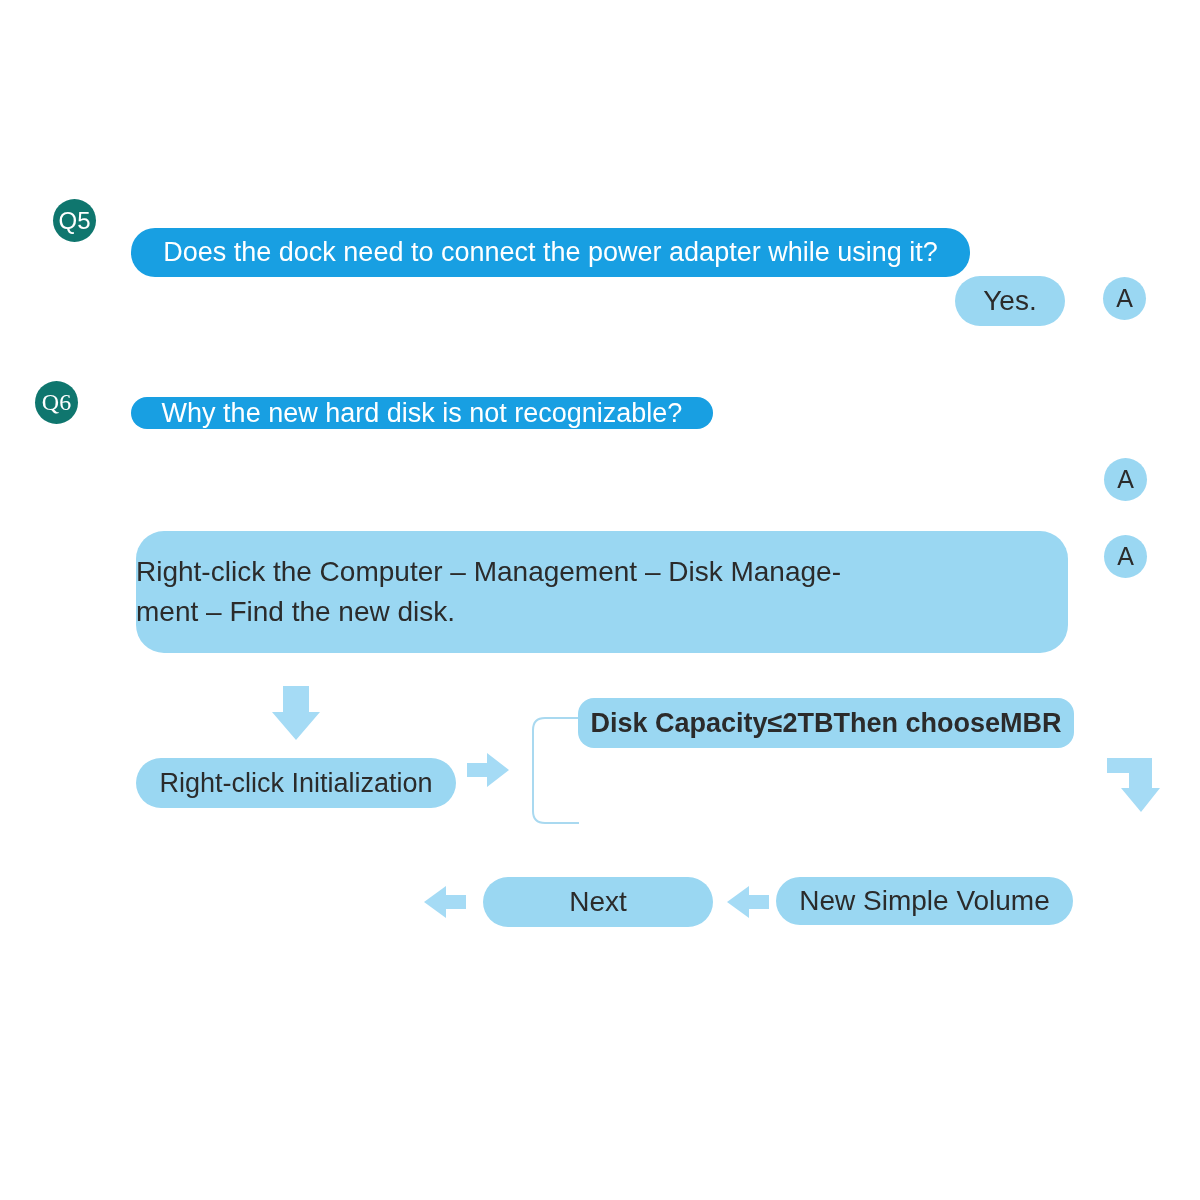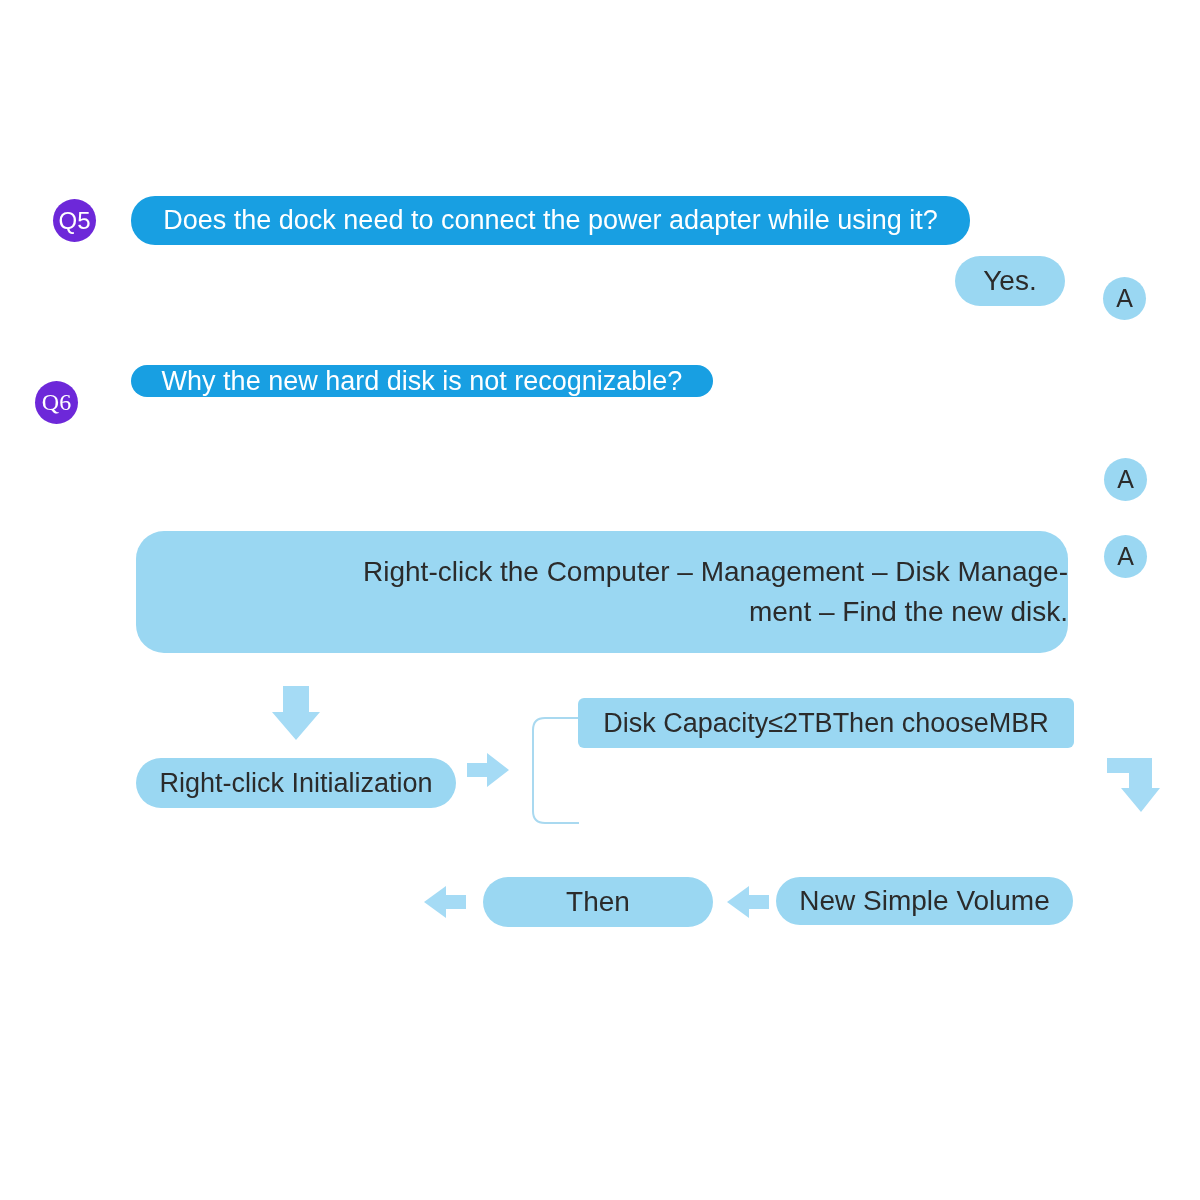--- a/index.html
+++ b/index.html
@@ -12,7 +12,7 @@
     display:flex;align-items:center;justify-content:center;
     width:43px;height:43px;border-radius:50%;font-size:24px;
   }
-  .badge.q{background:#6d28d9;color:#ffffff;}
+  .badge.q{background:#0f766e;color:#ffffff;}
   .badge.a{background:#9ad7f2;color:#2b2b2b;font-size:25px;}
   .qbubble{
     background:#189fe2;color:#ffffff;border-radius:24px;

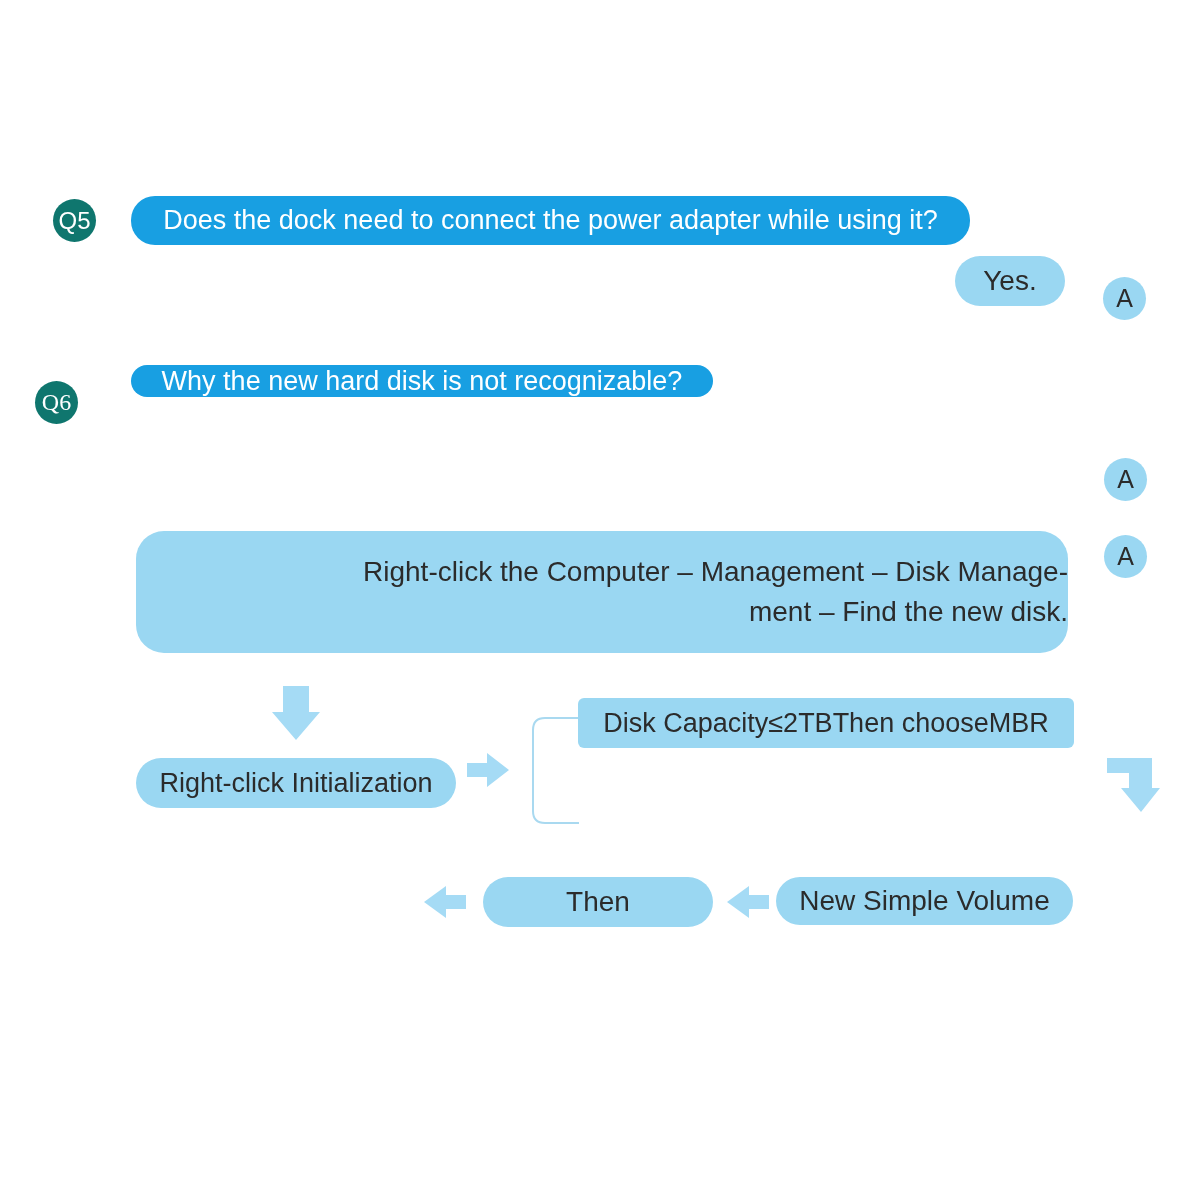--- a/index.html
+++ b/index.html
@@ -17,7 +17,7 @@
   .qbubble{
     background:#189fe2;color:#ffffff;border-radius:24px;
     display:flex;align-items:center;justify-content:center;
-    font-size:27px;white-space:nowrap;
+    font-size:27px;white-space:nowrap;margin-top:32px;
   }
   .lightbox{
     background:#9ad7f2;color:#2b2b2b;

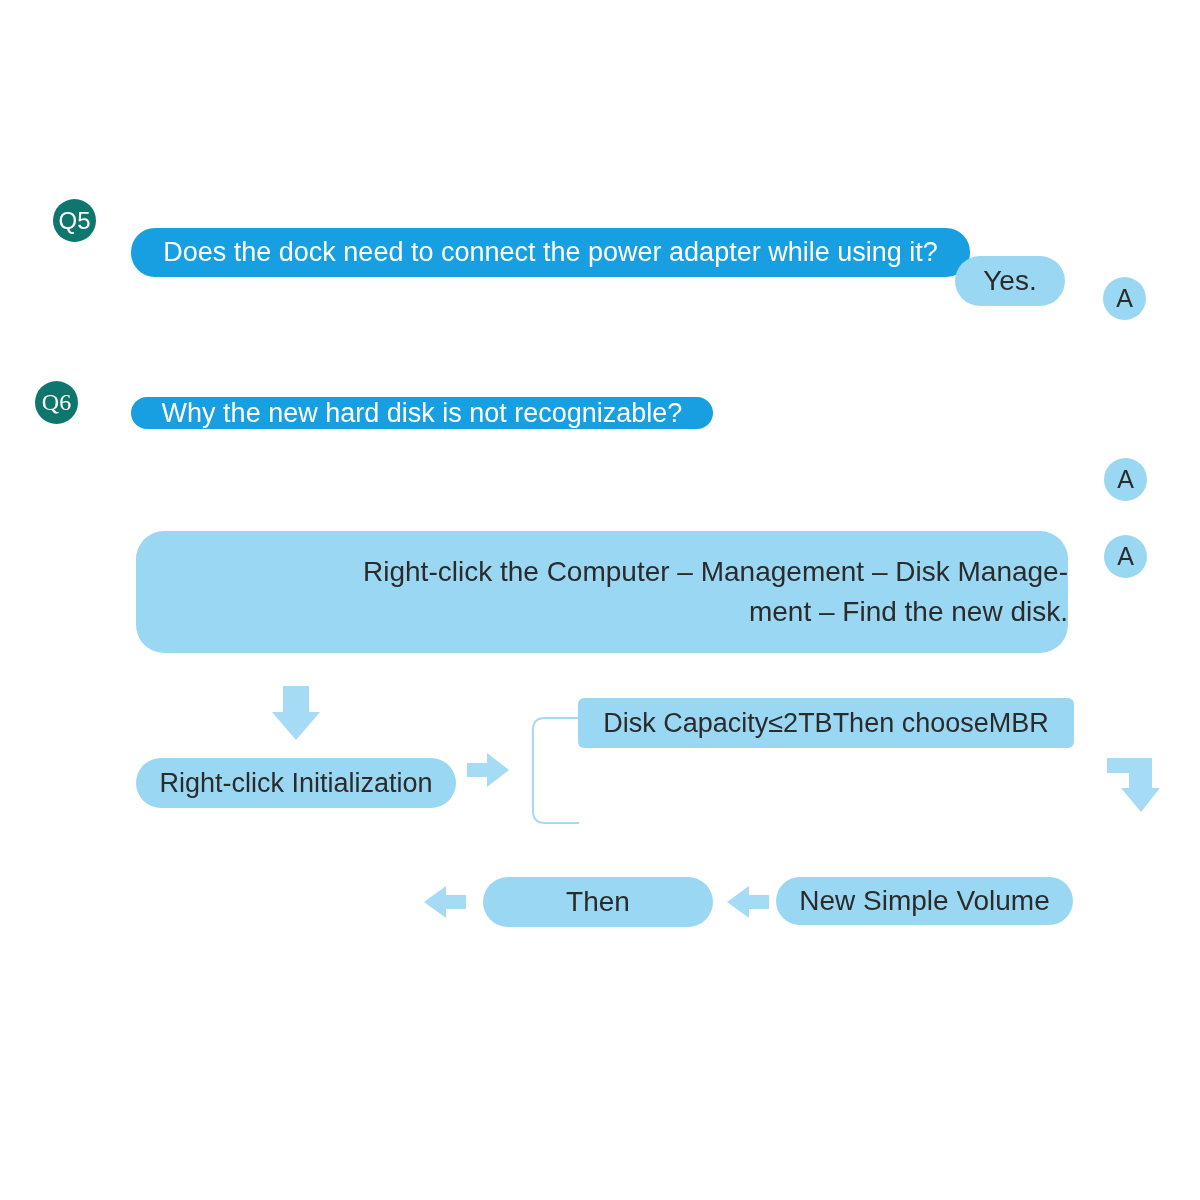--- a/index.html
+++ b/index.html
@@ -43,7 +43,7 @@
   <div class="abs badge q" style="left:53px;top:199px;">Q5</div>
   <div class="abs qbubble" style="left:131px;top:196px;width:839px;height:49px;">Does the dock need to connect the power adapter while using it?</div>
 
-  <div class="abs lightbox pill" style="left:955px;top:256px;width:110px;height:50px;font-size:28px;">Yes.</div>
+  <div class="abs lightbox pill" style="left:955px;top:276px;width:110px;height:50px;font-size:28px;">Yes.</div>
   <div class="abs badge a" style="left:1103px;top:277px;">A</div>
 
   <div class="abs badge q" style="left:35px;top:381px;font-family:Liberation Serif, serif;">Q6</div>

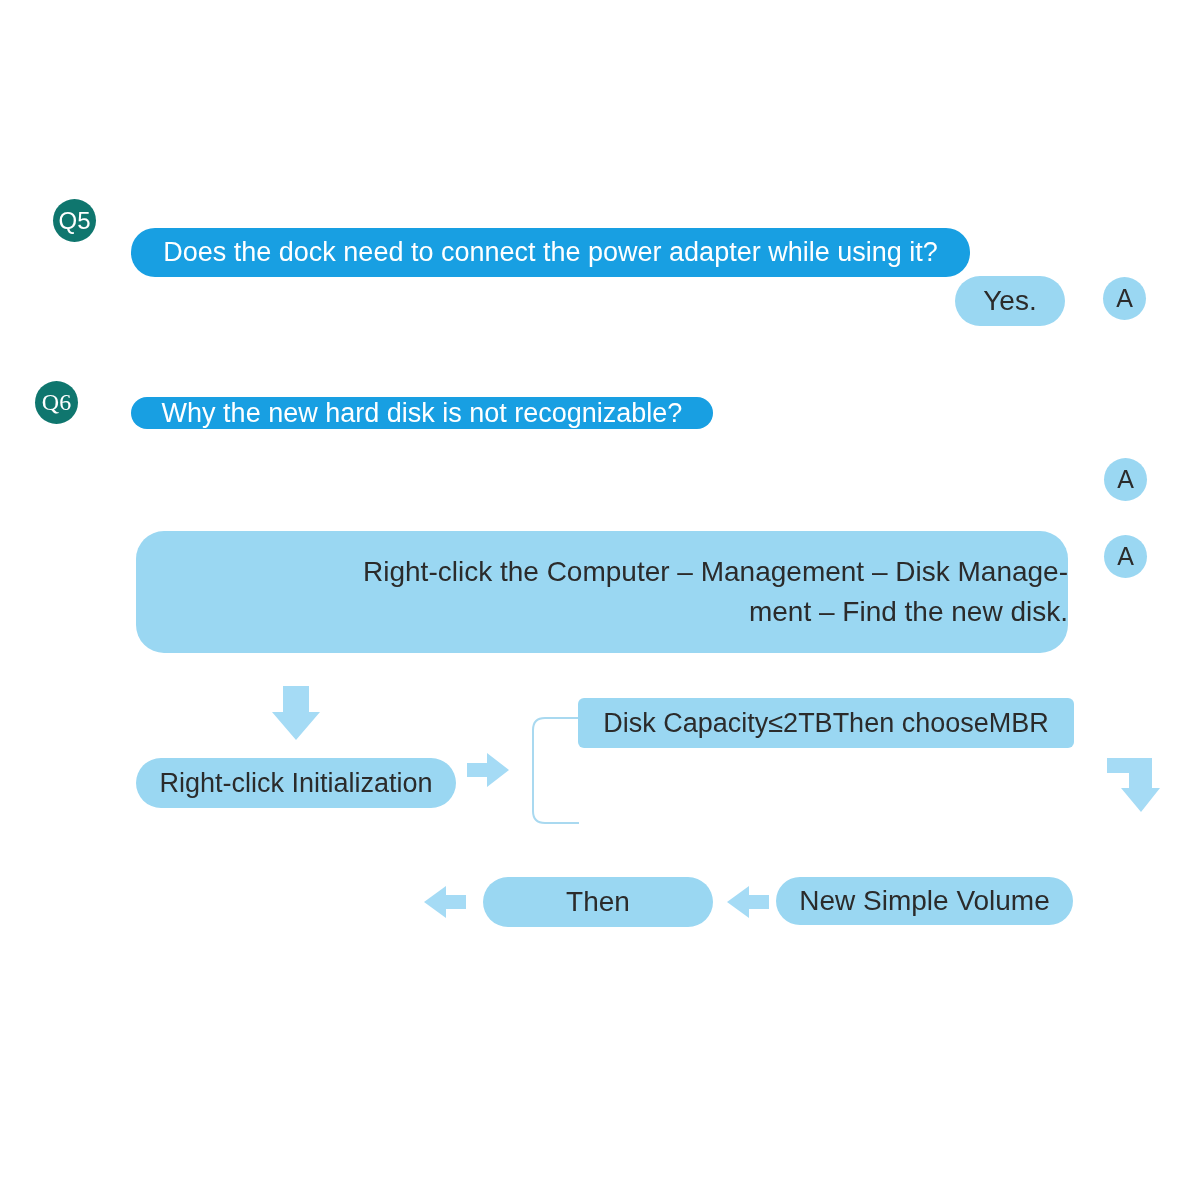--- a/index.html
+++ b/index.html
@@ -28,7 +28,7 @@
   .soft{border-radius:6px;}
   .bigbox{
     background:#9ad7f2;color:#2b2b2b;border-radius:28px;
-    display:flex;flex-direction:column;align-items:flex-end;justify-content:center;
+    display:flex;flex-direction:column;align-items:flex-start;justify-content:center;
     font-size:28px;line-height:40px;text-align:center;
   }
   svg{display:block;}

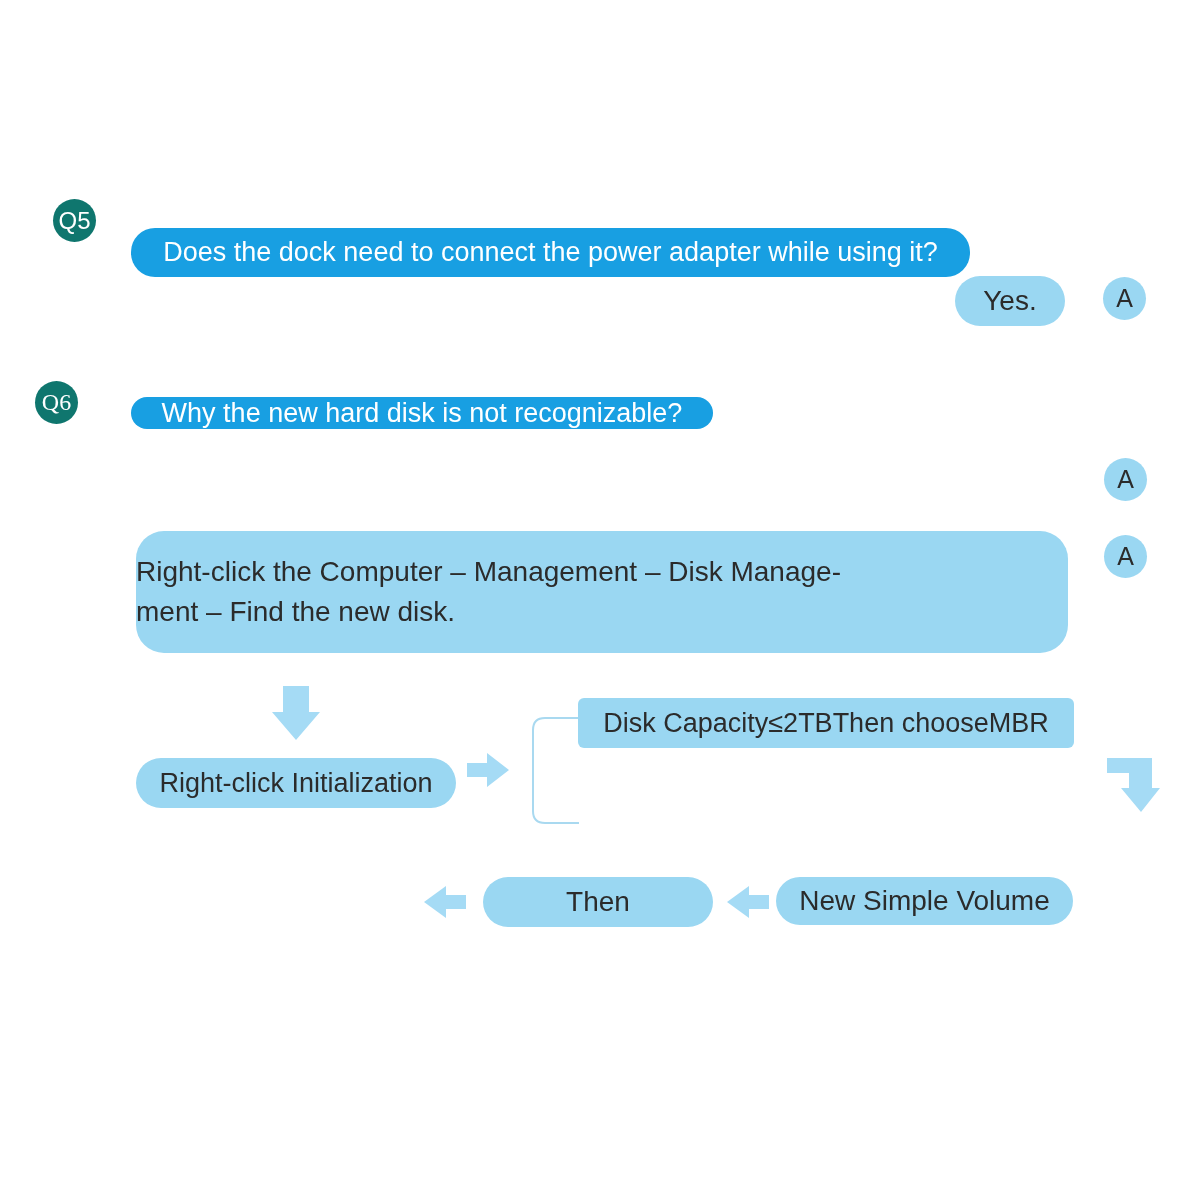--- a/index.html
+++ b/index.html
@@ -25,7 +25,7 @@
     font-size:27px;white-space:nowrap;
   }
   .pill{border-radius:25px;}
-  .soft{border-radius:6px;}
+  .soft{border-radius:16px;font-weight:bold;}
   .bigbox{
     background:#9ad7f2;color:#2b2b2b;border-radius:28px;
     display:flex;flex-direction:column;align-items:flex-start;justify-content:center;

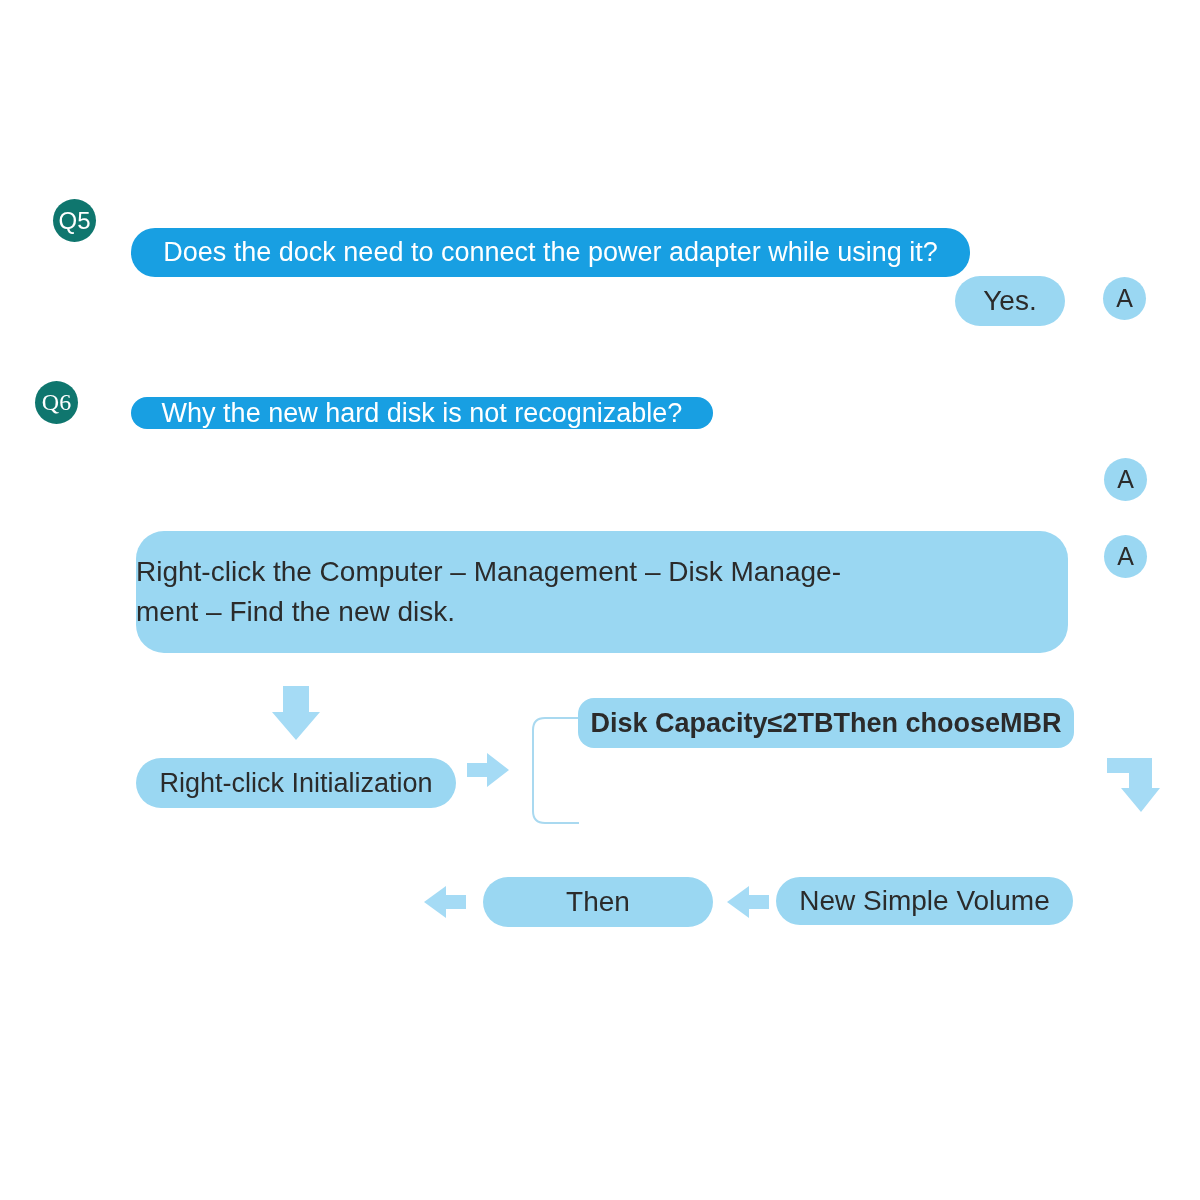--- a/index.html
+++ b/index.html
@@ -82,7 +82,7 @@
     <polygon class="arrow-fill" points="42,9 22,9 22,0 0,16 22,32 22,23 42,23"></polygon>
   </svg>
 
-  <div class="abs lightbox pill" style="left:483px;top:877px;width:230px;height:50px;font-size:28px;">Then</div>
+  <div class="abs lightbox pill" style="left:483px;top:877px;width:230px;height:50px;font-size:28px;">Next</div>
 
   <svg class="abs" style="left:727px;top:886px;" width="42" height="32" viewBox="0 0 42 32">
     <polygon class="arrow-fill" points="42,9 22,9 22,0 0,16 22,32 22,23 42,23"></polygon>

